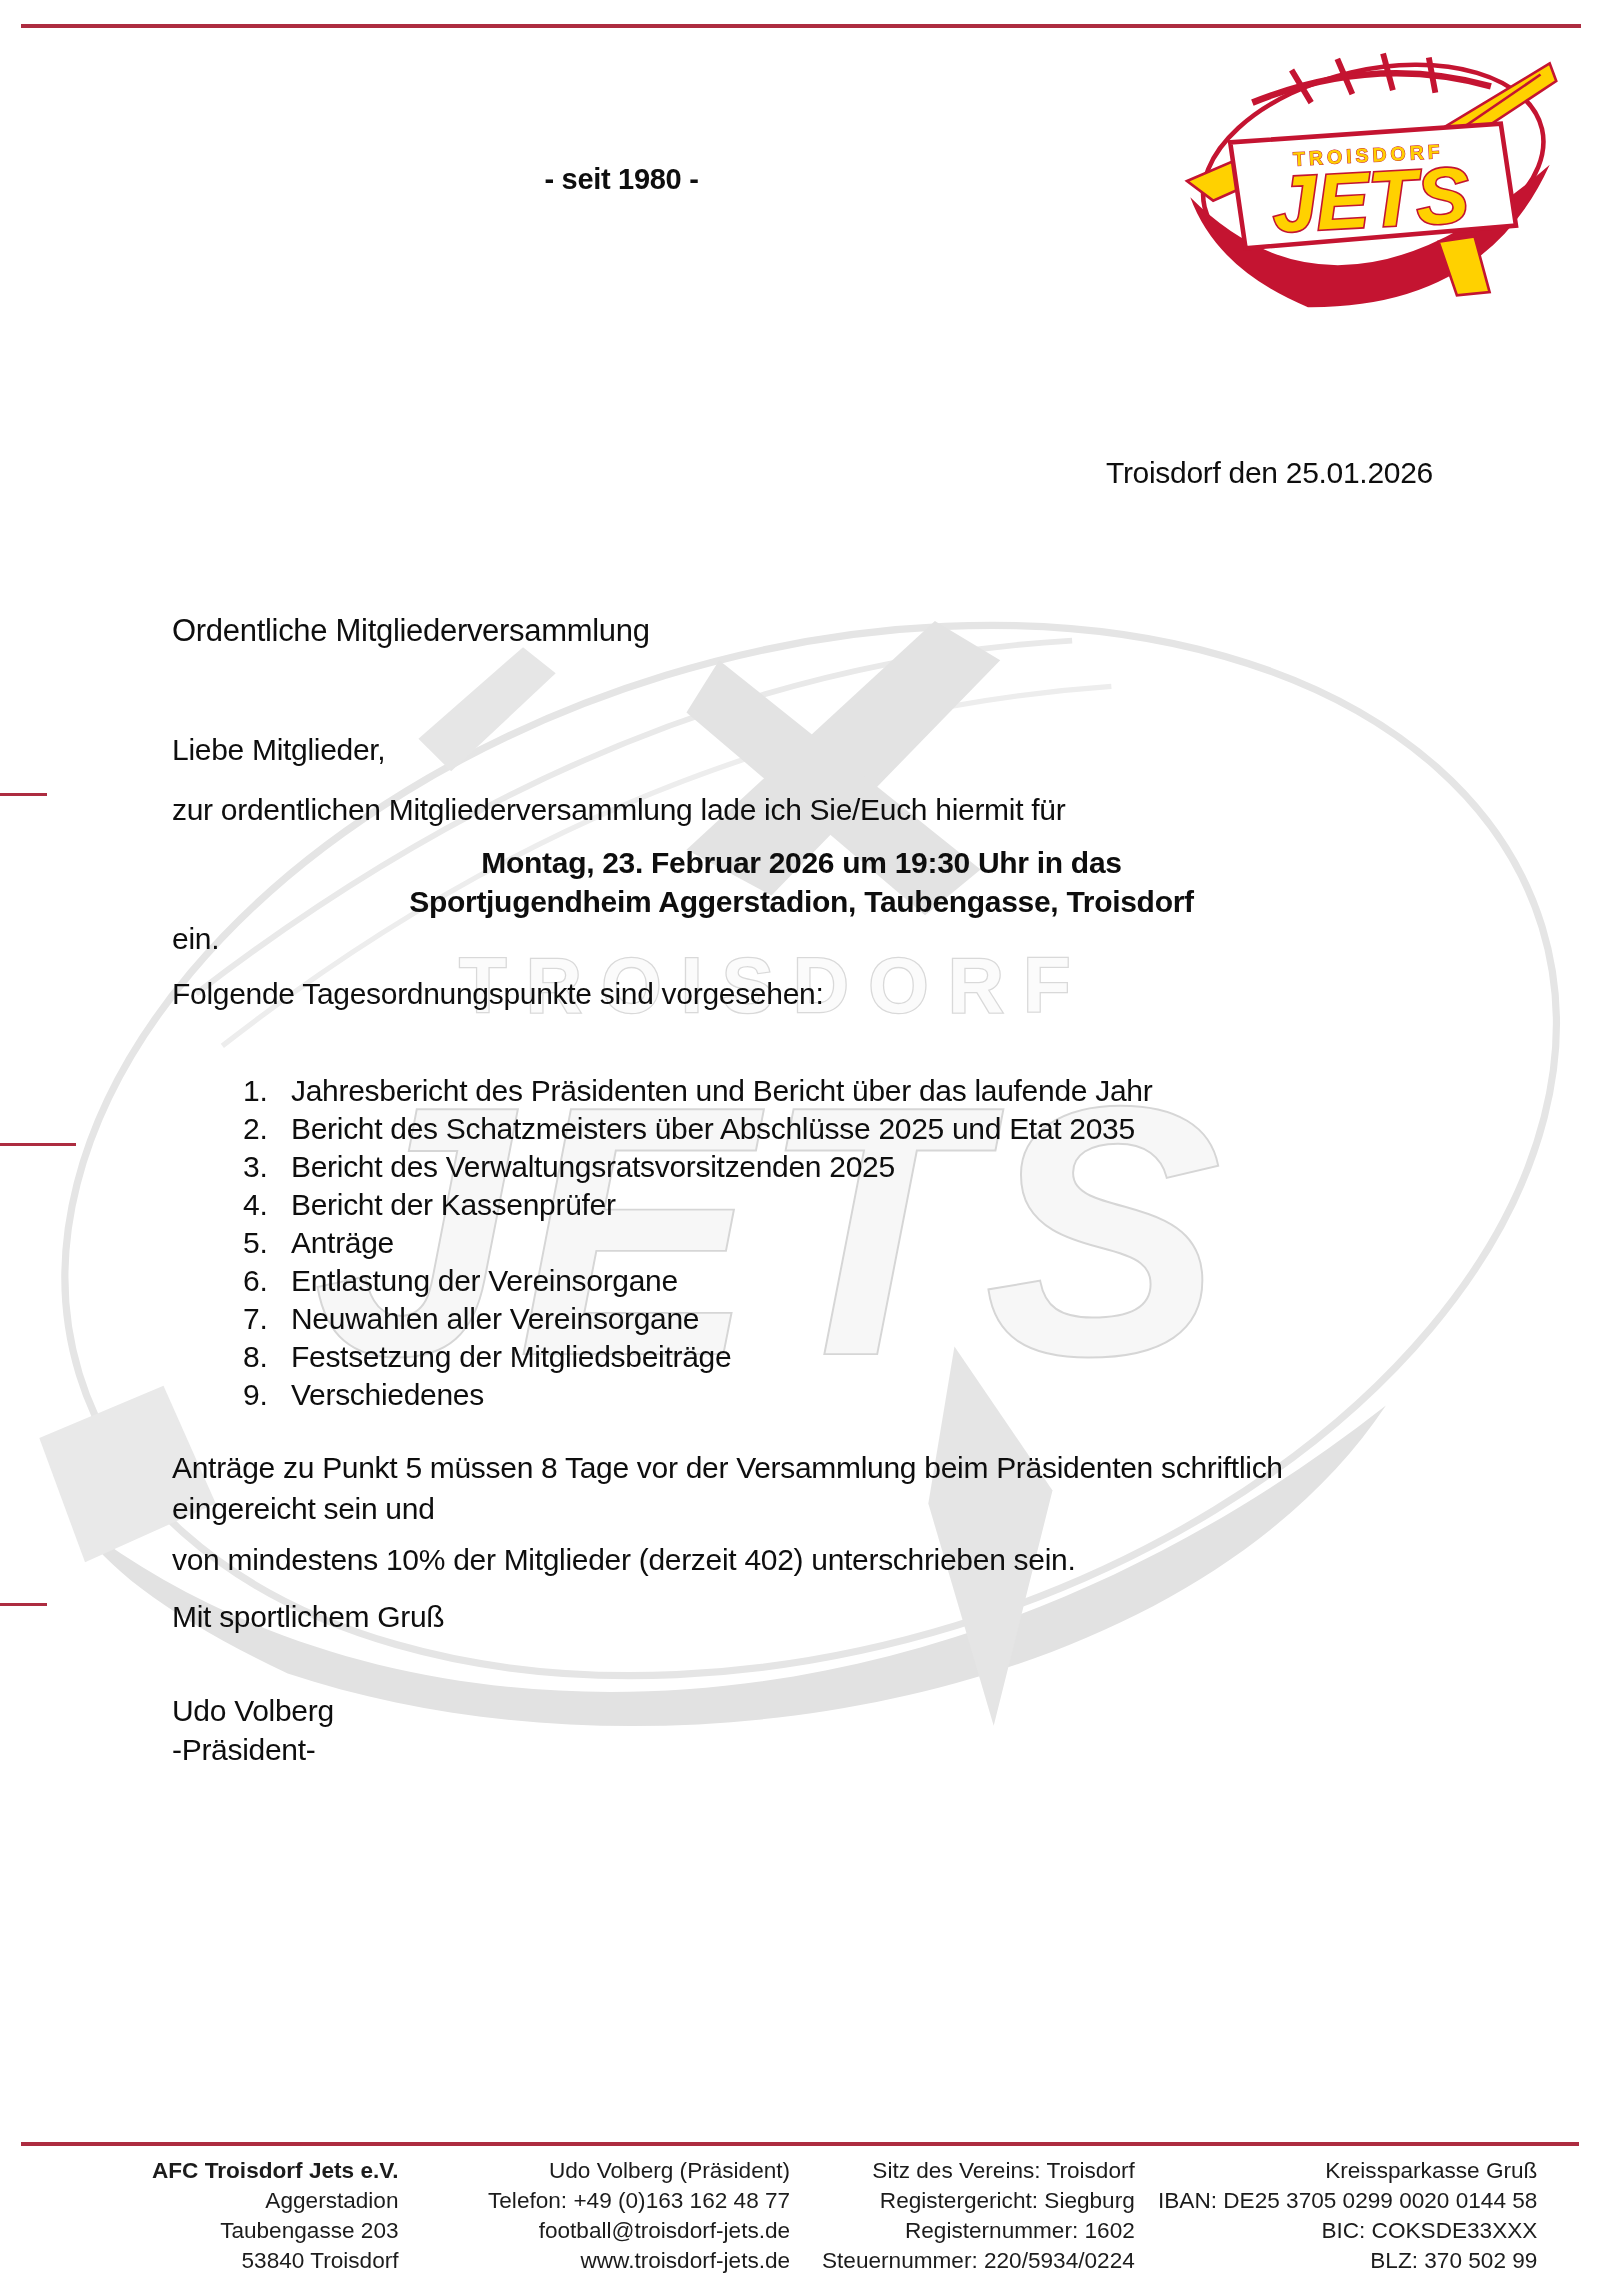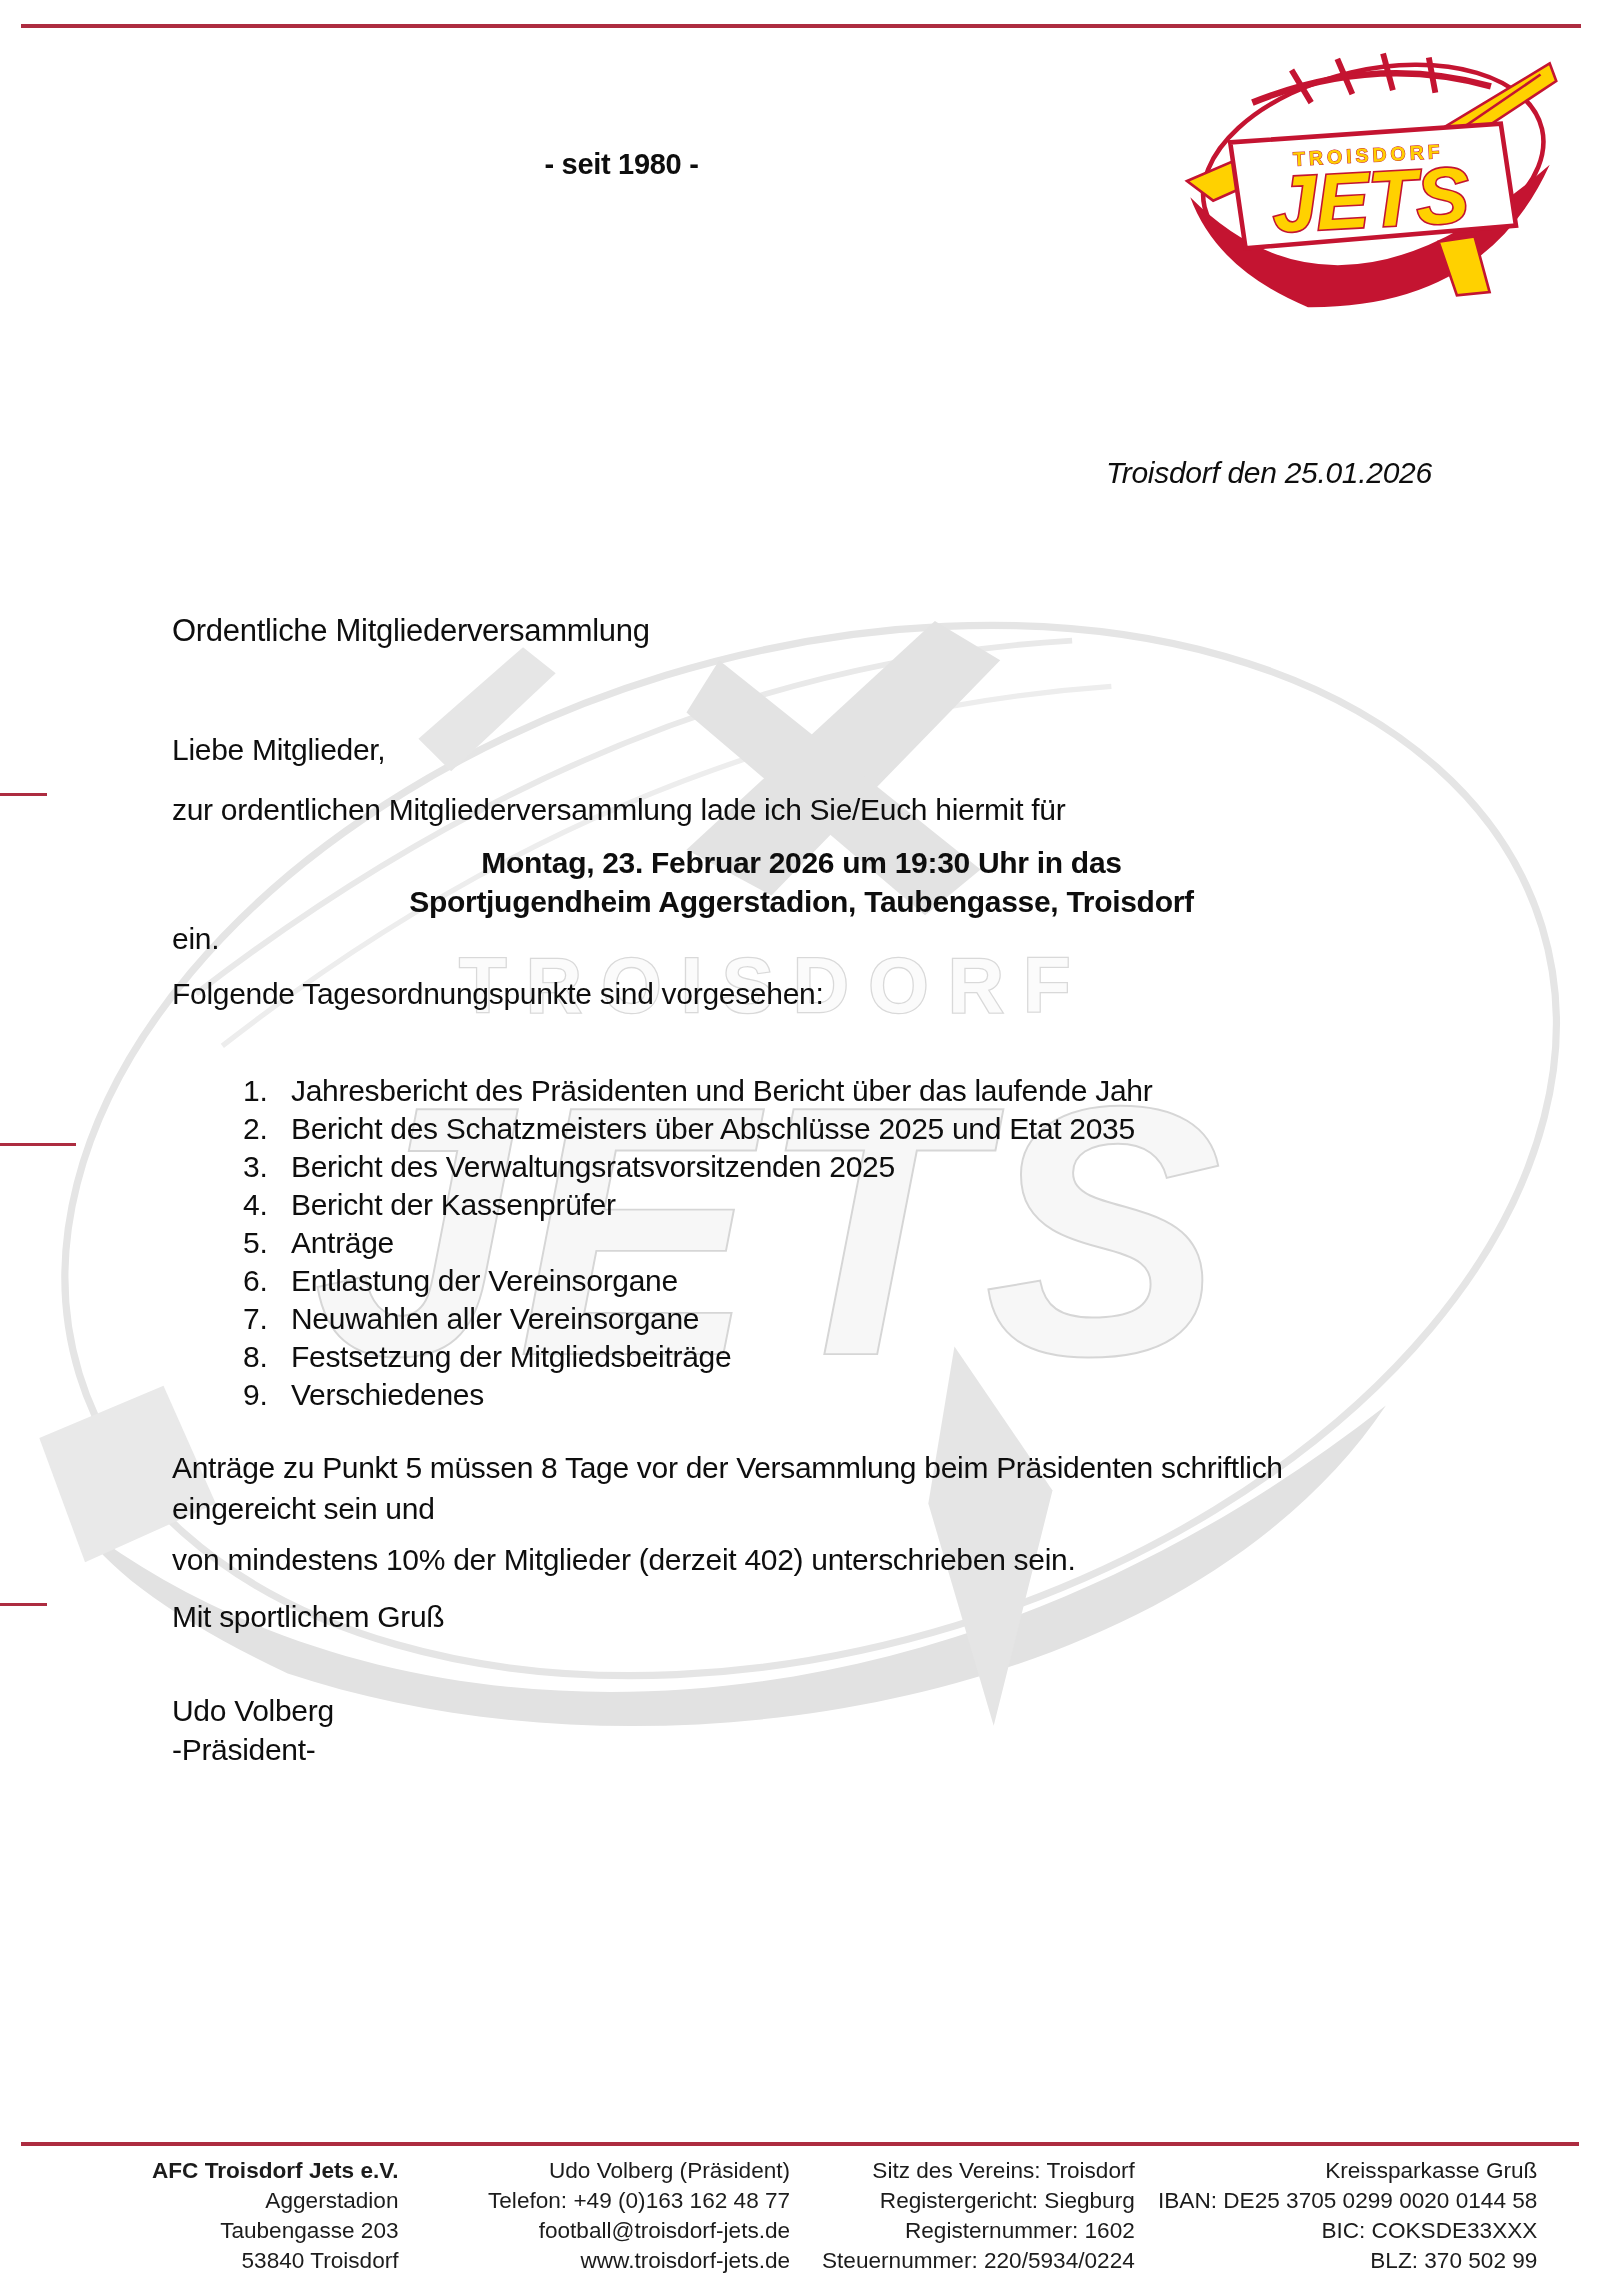--- a/index.html
+++ b/index.html
@@ -15,7 +15,7 @@
   .fold-3{top:1603px;width:47px;}
   .header-block{left:131px;top:143px;width:981px;text-align:center;}
   .club-title{font-size:32px;font-weight:700;letter-spacing:-0.3px;}
-  .club-since{font-size:29px;font-weight:700;margin-top:5px;letter-spacing:-0.3px;}
+  .club-since{font-size:29px;font-weight:700;margin-top:20px;letter-spacing:-0.3px;}
   .logo-wrap{position:absolute;left:1177px;top:34px;width:386px;height:281px;z-index:2;}
   .date-line{left:1106px;top:454px;font-size:30px;letter-spacing:-0.3px;font-style:italic;}
   .txt{font-size:30px;letter-spacing:-0.3px;line-height:38px;}

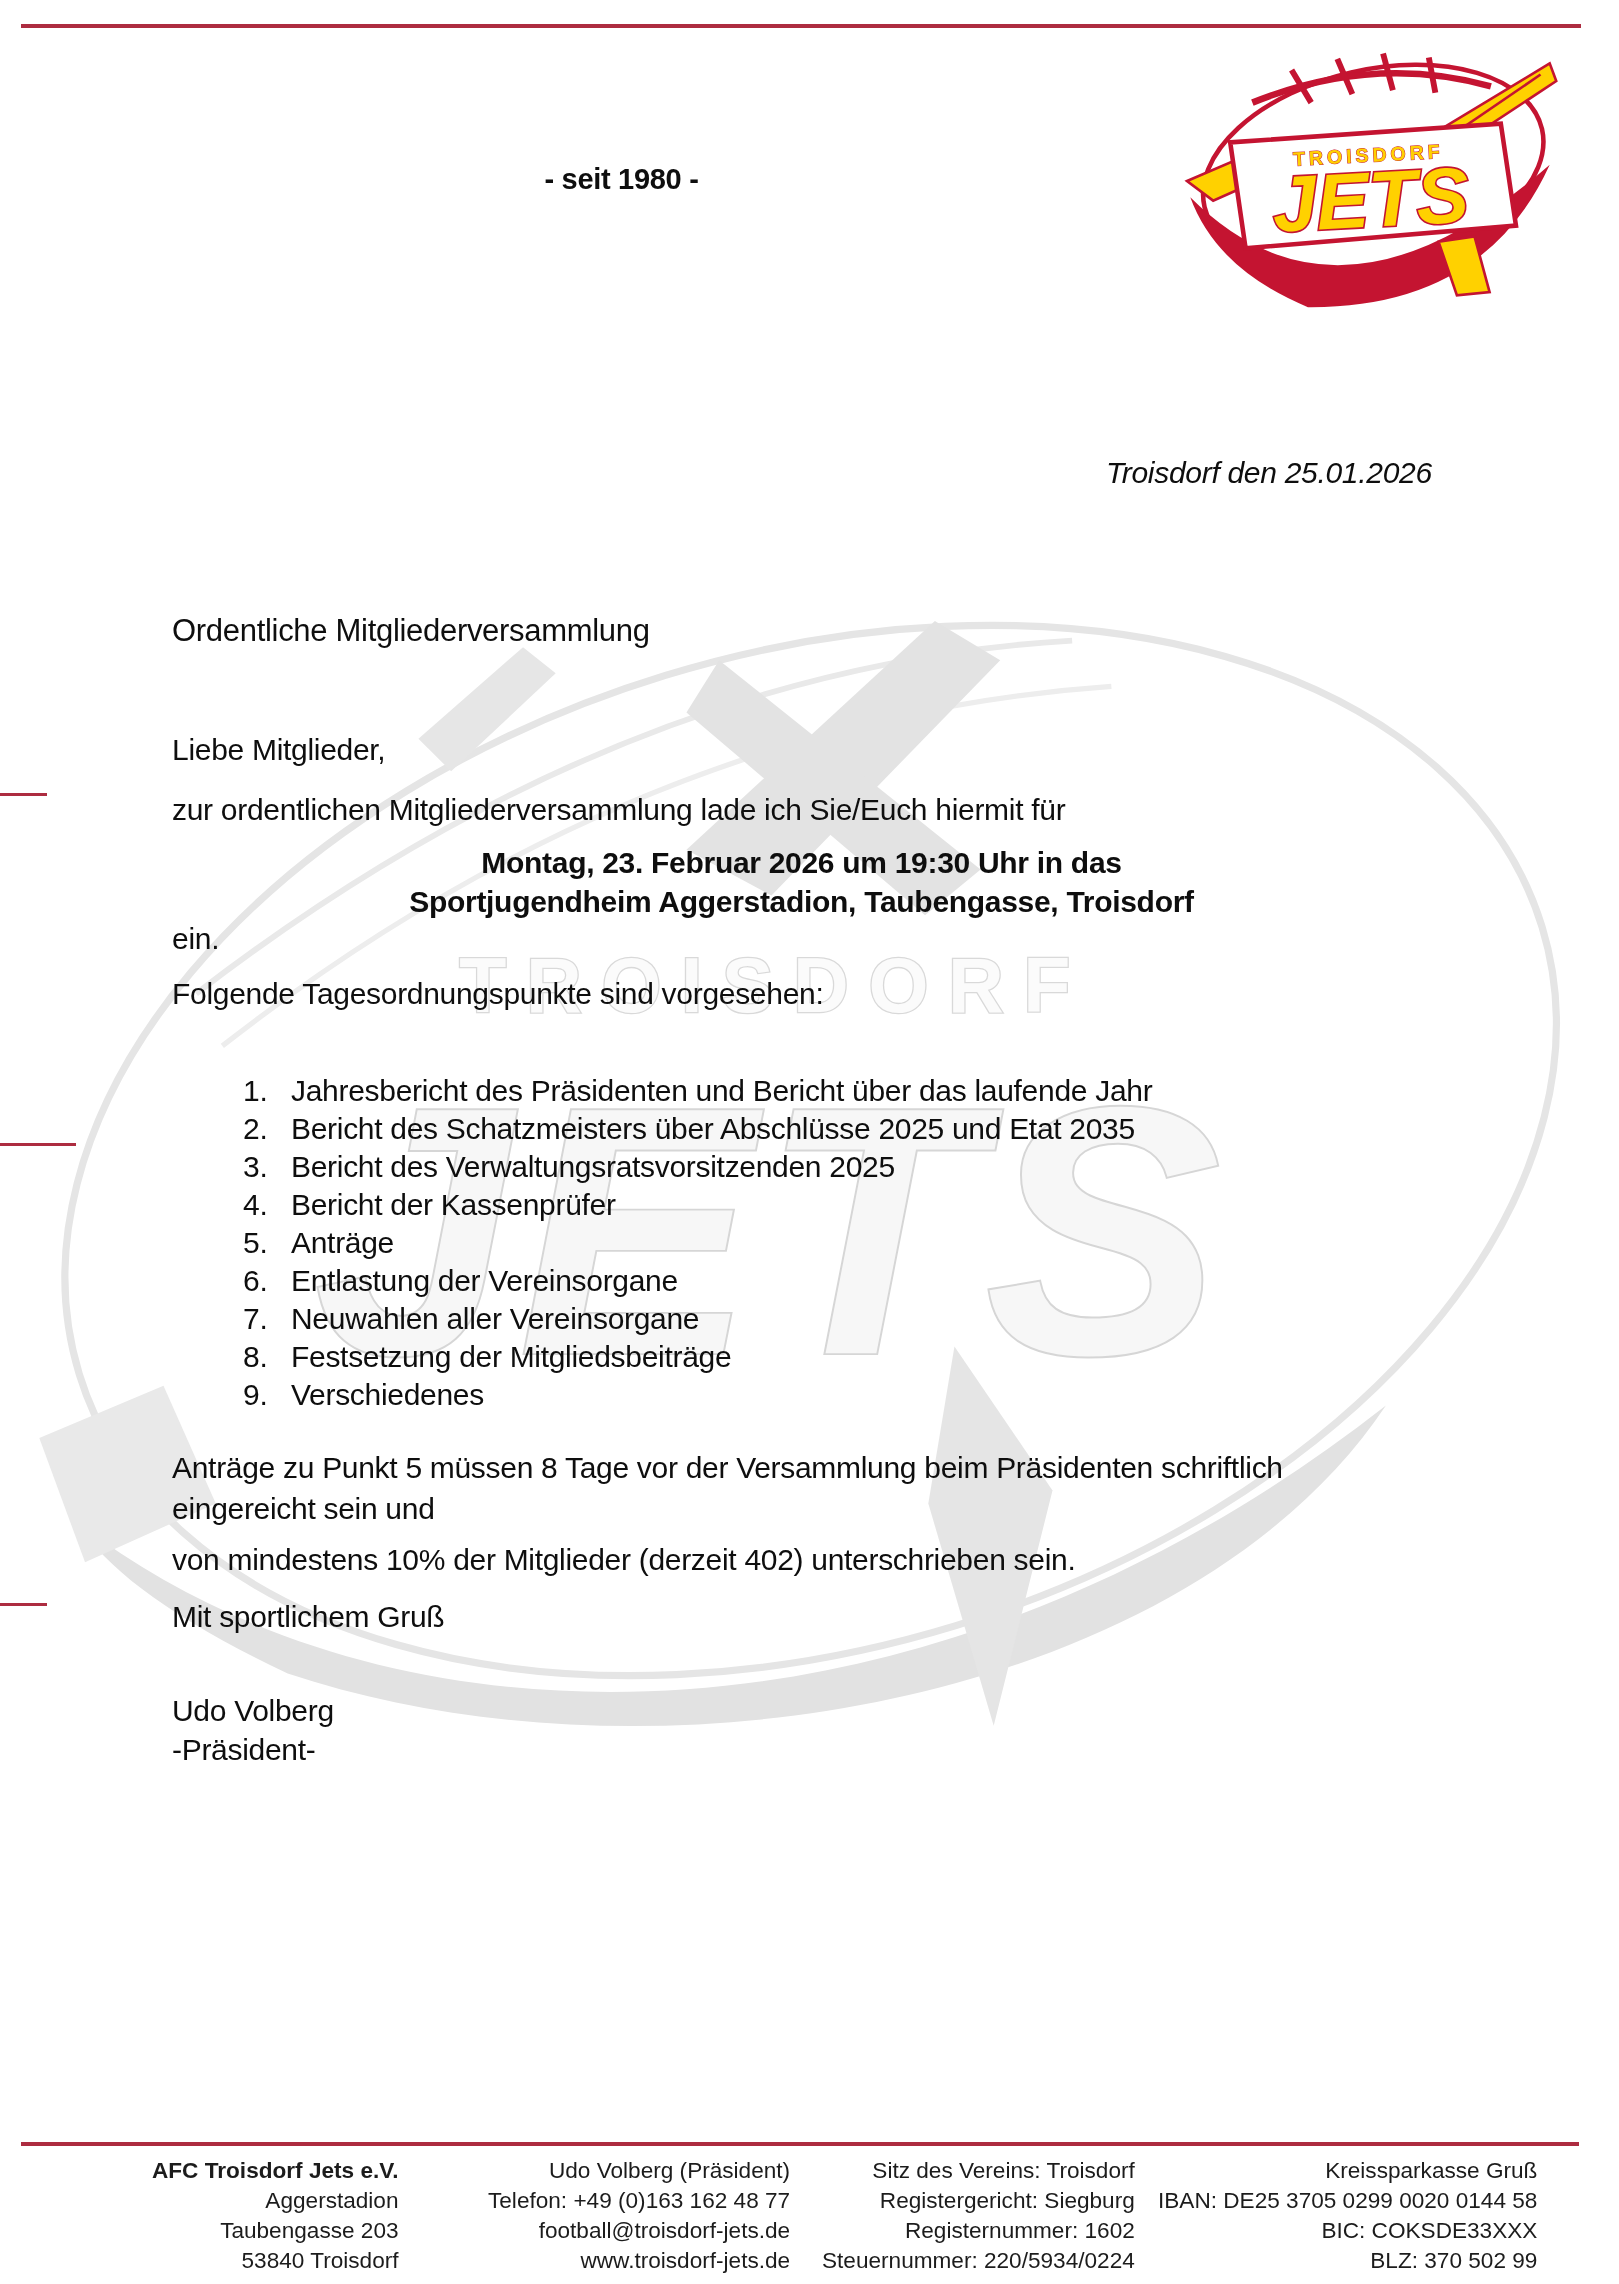--- a/index.html
+++ b/index.html
@@ -17,7 +17,7 @@
   .club-title{font-size:32px;font-weight:700;letter-spacing:-0.3px;}
   .club-since{font-size:29px;font-weight:700;margin-top:20px;letter-spacing:-0.3px;}
   .logo-wrap{position:absolute;left:1177px;top:34px;width:386px;height:281px;z-index:2;}
-  .date-line{left:1106px;top:454px;font-size:30px;letter-spacing:-0.3px;font-style:italic;}
+  .date-line{left:1106px;top:454px;font-size:30px;letter-spacing:-0.3px;}
   .txt{font-size:30px;letter-spacing:-0.3px;line-height:38px;}
   .subject{left:172px;top:613px;font-size:31px;font-weight:400;letter-spacing:-0.3px;}
   .salutation{left:172px;top:731px;}

